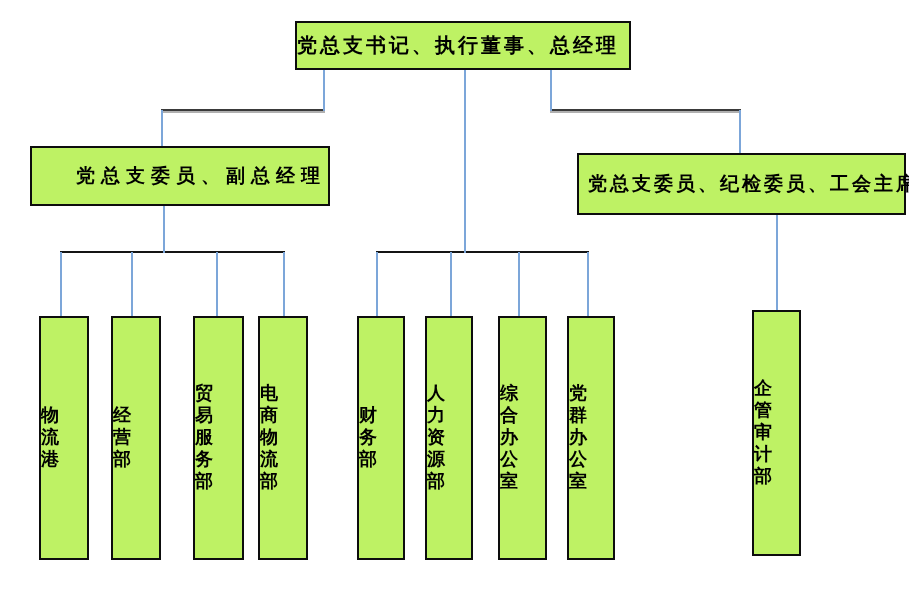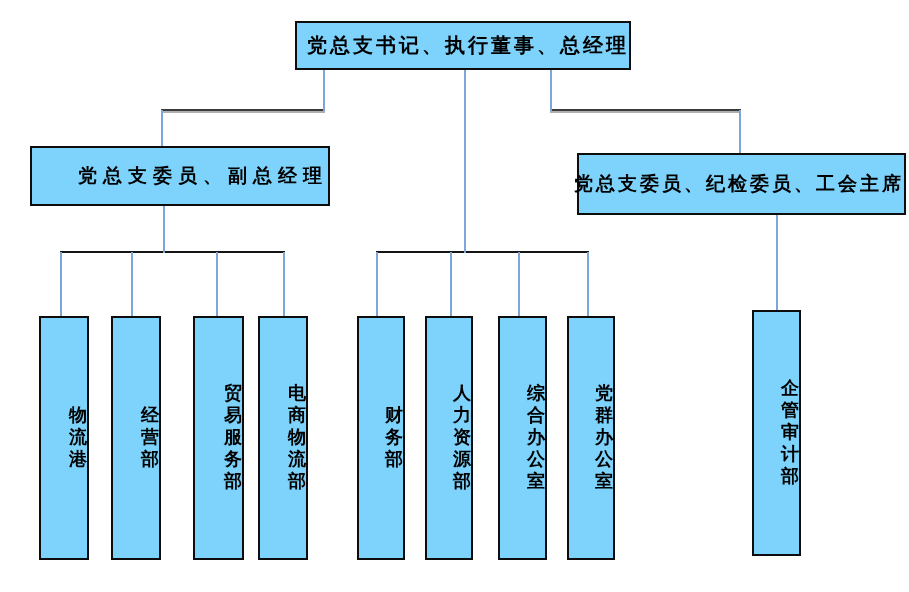--- a/index.html
+++ b/index.html
@@ -15,12 +15,12 @@
   }
   .node {
     position: absolute;
-    background: #7dd3fc;
+    background: #bef264;
     border: 2px solid #0d0d0d;
     box-sizing: border-box;
     display: flex;
     align-items: center;
-    justify-content: flex-end;
+    justify-content: flex-start;
   }
   .hnode { white-space: nowrap; }
   .root-node  { font-size: 20px; letter-spacing: 3px; }

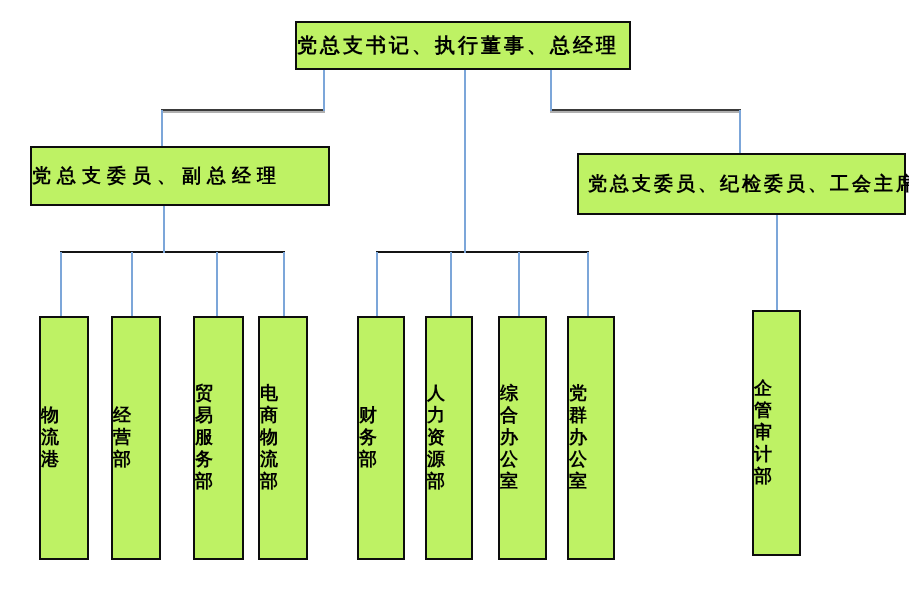--- a/index.html
+++ b/index.html
@@ -64,7 +64,7 @@
     <span>党总支书记、执行董事、总经理</span>
   </div>
 
-  <div class="node hnode left-node" style="left:30px; top:146px; width:300px; height:60px;">
+  <div class="node hnode left-node" style="left:30px; top:146px; width:300px; height:60px;padding-left:44px;">
     <span>党总支委员、副总经理</span>
   </div>
   <div class="node hnode right-node" style="left:577px; top:153px; width:329px; height:62px;padding-left:9px;">

